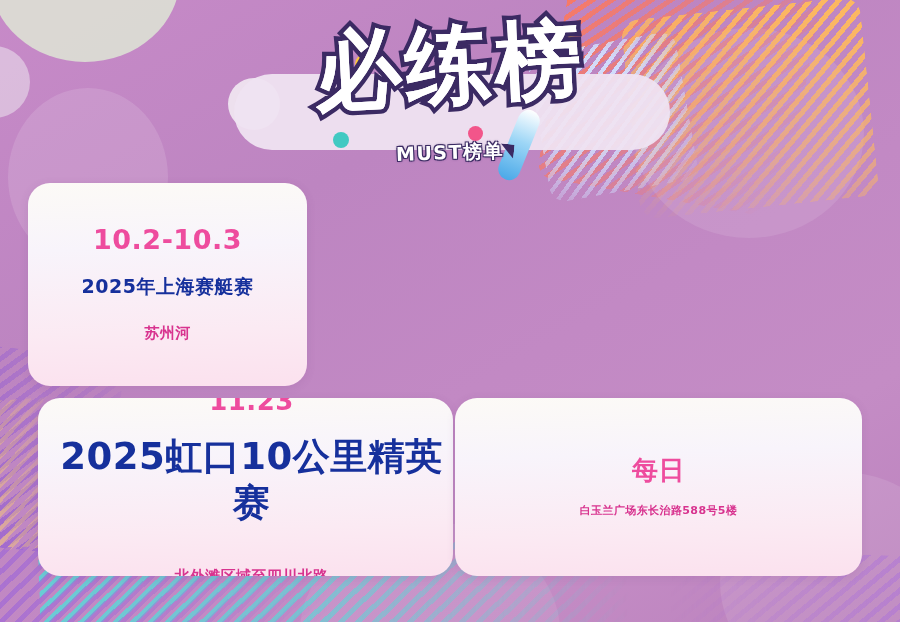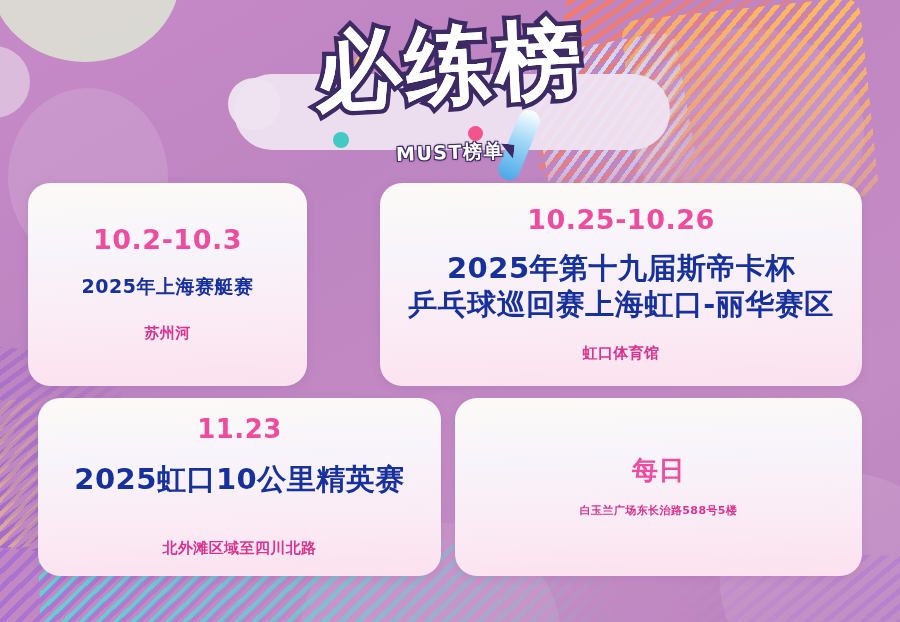--- a/index.html
+++ b/index.html
@@ -356,14 +356,6 @@
     <div class="card-venue">苏州河</div>
   </div>
 
-  <div class="card" id="card-2">
-    <div class="card-date">10.25-10.26</div>
-    <div class="card-title">
-      <div>2025年第十九届斯帝卡杯</div>
-      <div>乒乓球巡回赛上海虹口-丽华赛区</div>
-    </div>
-    <div class="card-venue">虹口体育馆</div>
-  </div>
 
   <div class="card" id="card-3">
     <div class="card-date">11.23</div>

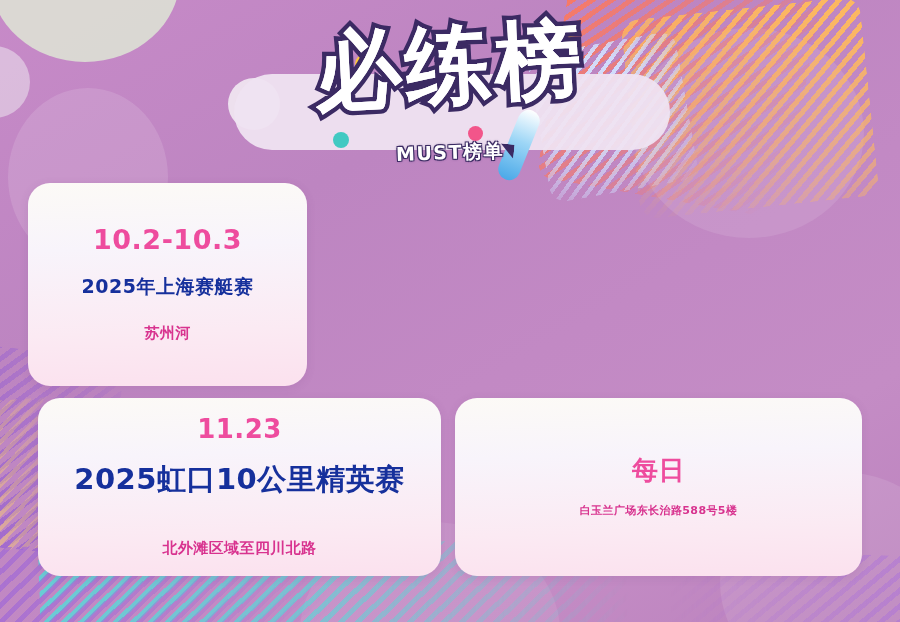--- a/index.html
+++ b/index.html
@@ -290,7 +290,7 @@
   
   #card-1 { left: 28px;  top: 183px; width: 279px; height: 203px; }
   #card-2 { left: 380px; top: 183px; width: 482px; height: 203px; }
-  #card-3 { left: 38px;  top: 398px; width: 403px; height: 178px; }
+  #card-3 { left: 38px;  top: 398px; width: 403px; height: 178px; padding-left: 12px; }
   #card-4 { left: 455px; top: 398px; width: 407px; height: 178px; }
 
   #card-1 .card-date  { font-size: 27px; margin-bottom: 22px; }

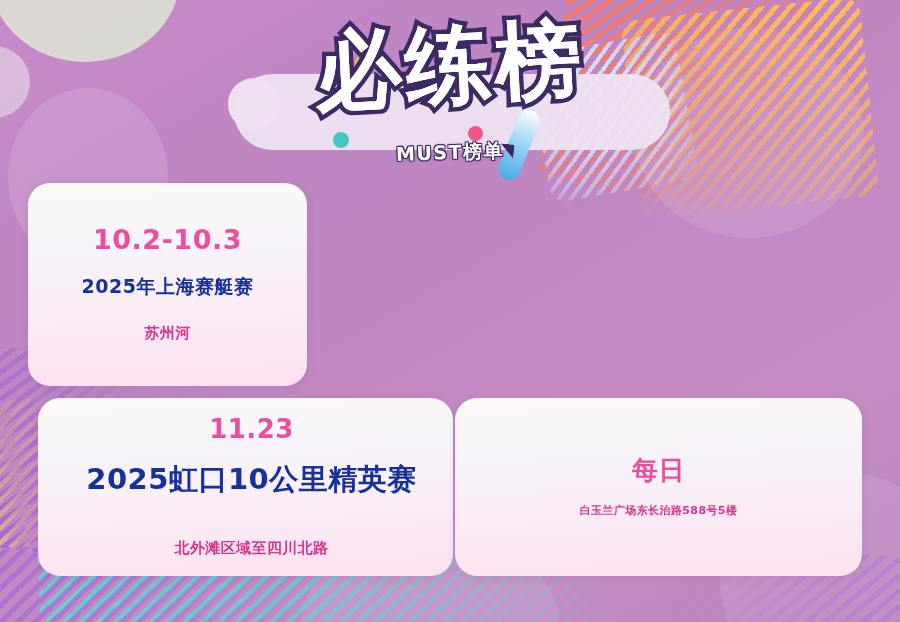--- a/index.html
+++ b/index.html
@@ -302,7 +302,7 @@
   #card-2 .card-venue { font-size: 15px; }
 
   #card-3 .card-date  { font-size: 26px; margin-bottom: 20px; }
-  #card-3 .card-title { font-size: 29px; margin-bottom: 42px; }
+  #card-3 .card-title { font-size: 37px; margin-bottom: 42px; }
   #card-3 .card-venue { font-size: 15px; }
 
   #card-4 .card-date  { font-size: 26px; margin-bottom: 20px; }

